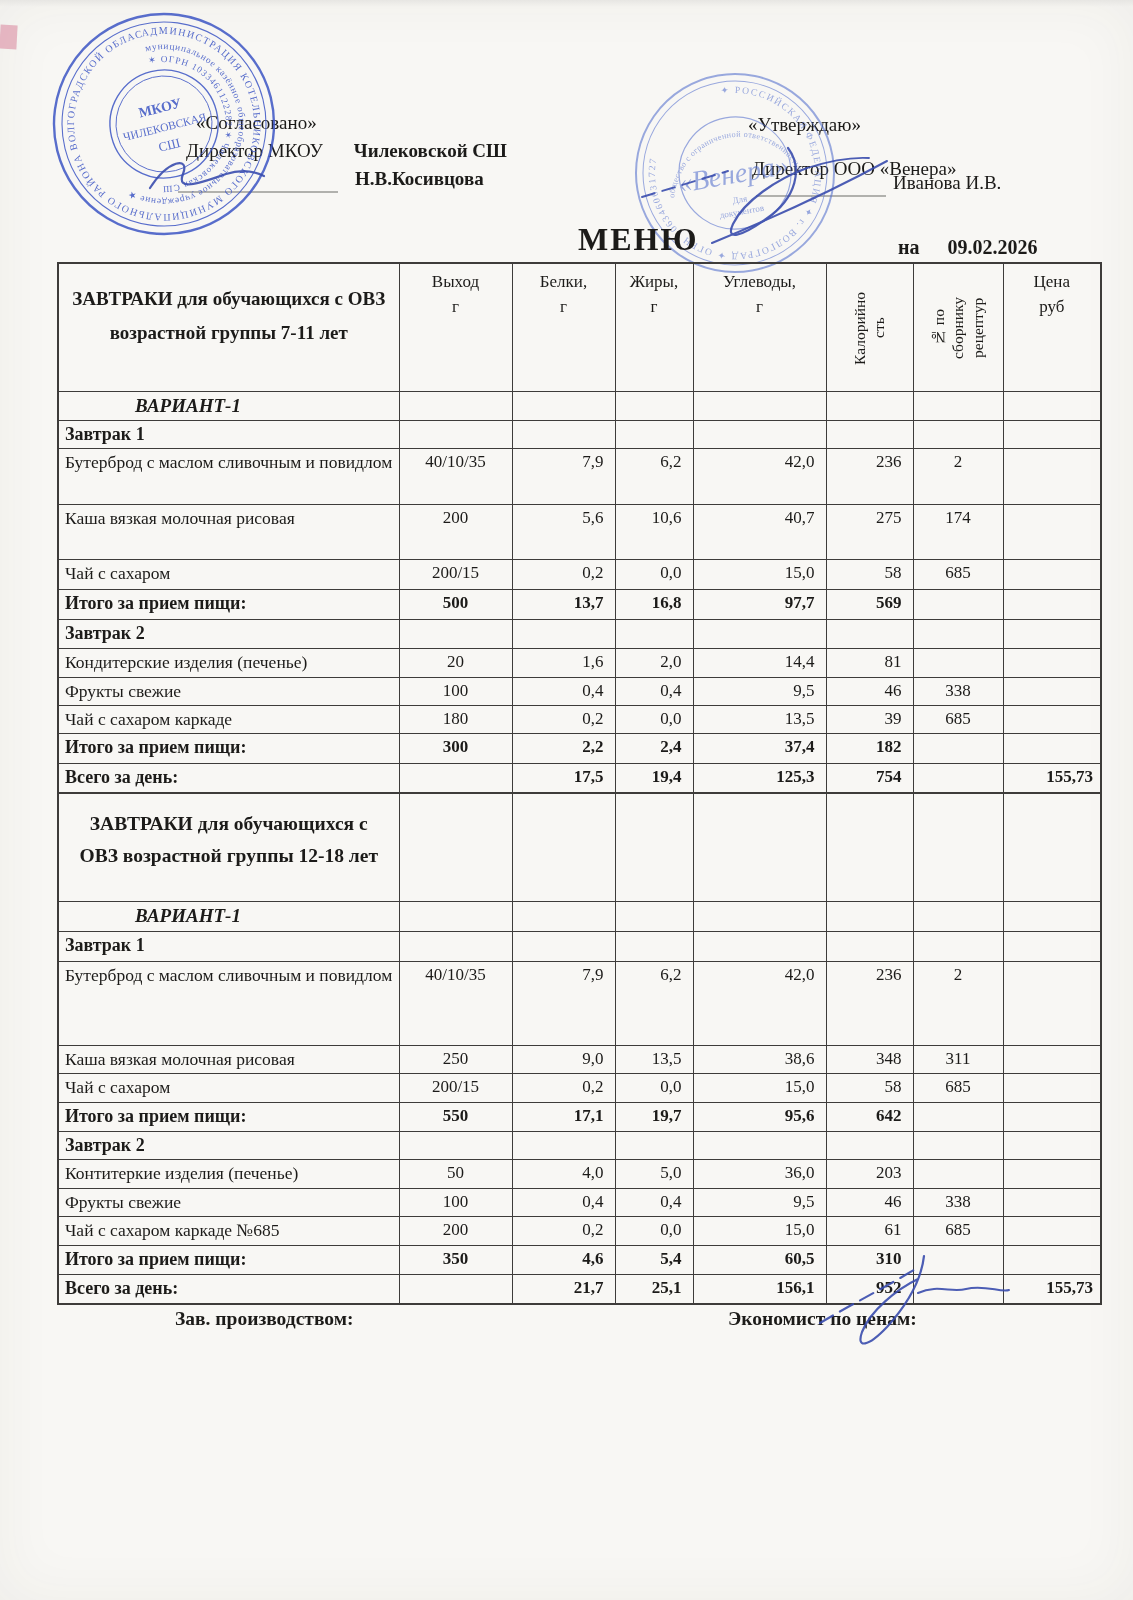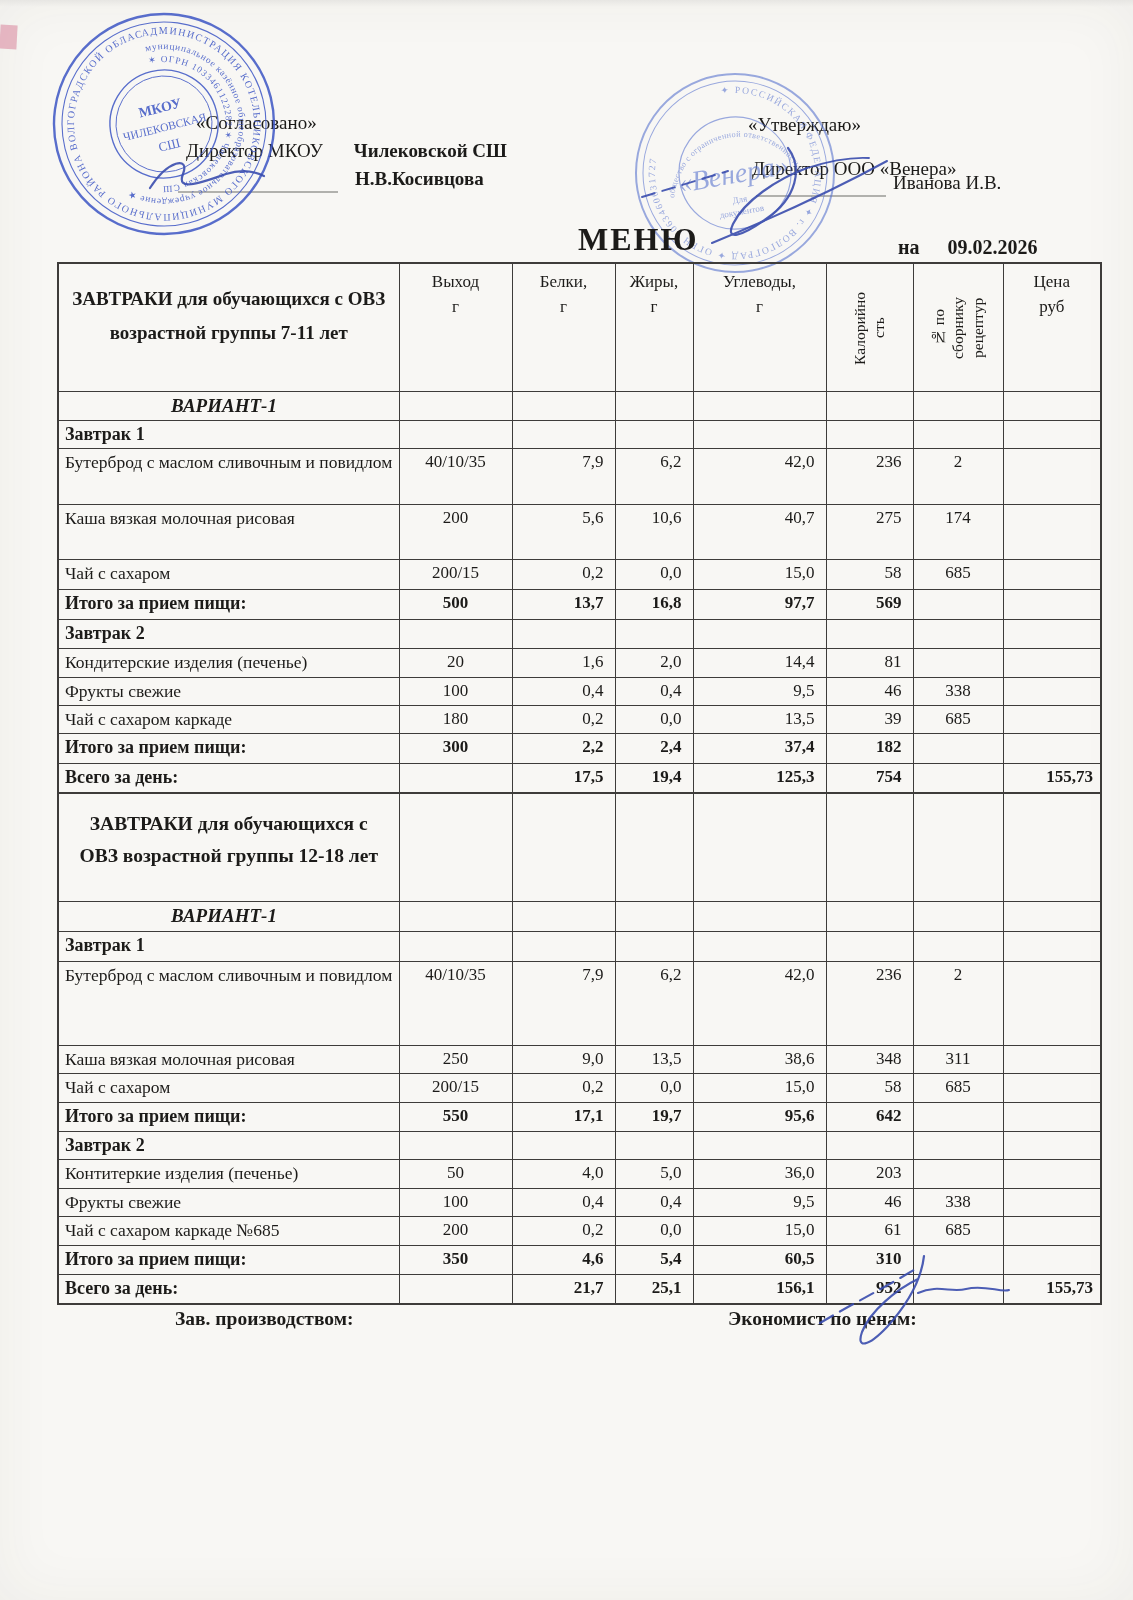--- a/index.html
+++ b/index.html
@@ -53,7 +53,7 @@
   td.c6{text-align:center;padding:3px 2px;}
   td.c7{text-align:right;padding:3px 7px 2px 2px;}
 
-  tr.variant td.c0{font-weight:bold;font-style:italic;font-size:19px;padding-left:112px;}
+  tr.variant td.c0{font-weight:bold;font-style:italic;font-size:19px;padding-left:76px;}
   tr.meal td.c0{font-weight:bold;font-size:18px;margin-top:12px;}
   tr.total td,tr.day td{font-weight:bold;margin-top:8px;}
   tr.total td.c0,tr.day td.c0{font-size:18px;}

